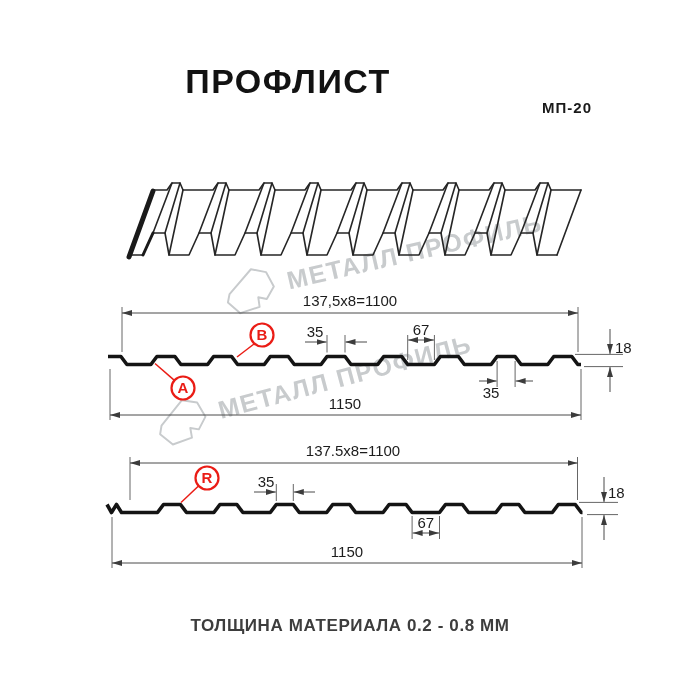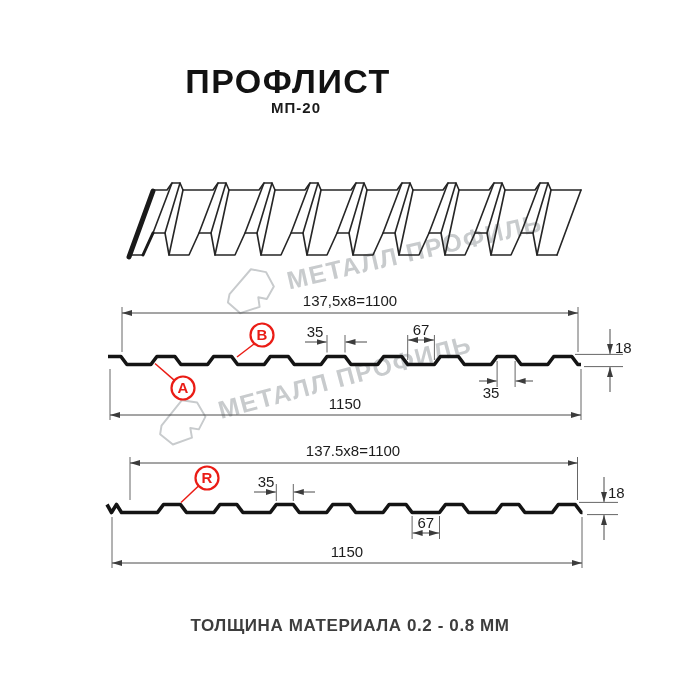--- a/index.html
+++ b/index.html
@@ -12,7 +12,7 @@
     font-size:34px;font-weight:bold;letter-spacing:1.5px;color:#121212;
   }
   .subtitle{
-    position:absolute;top:99px;left:0;width:592px;text-align:center;
+    position:absolute;top:99px;left:0;width:592px;text-align:right;
     font-size:15px;font-weight:bold;letter-spacing:1px;color:#1a1a1a;
   }
   .footer{

